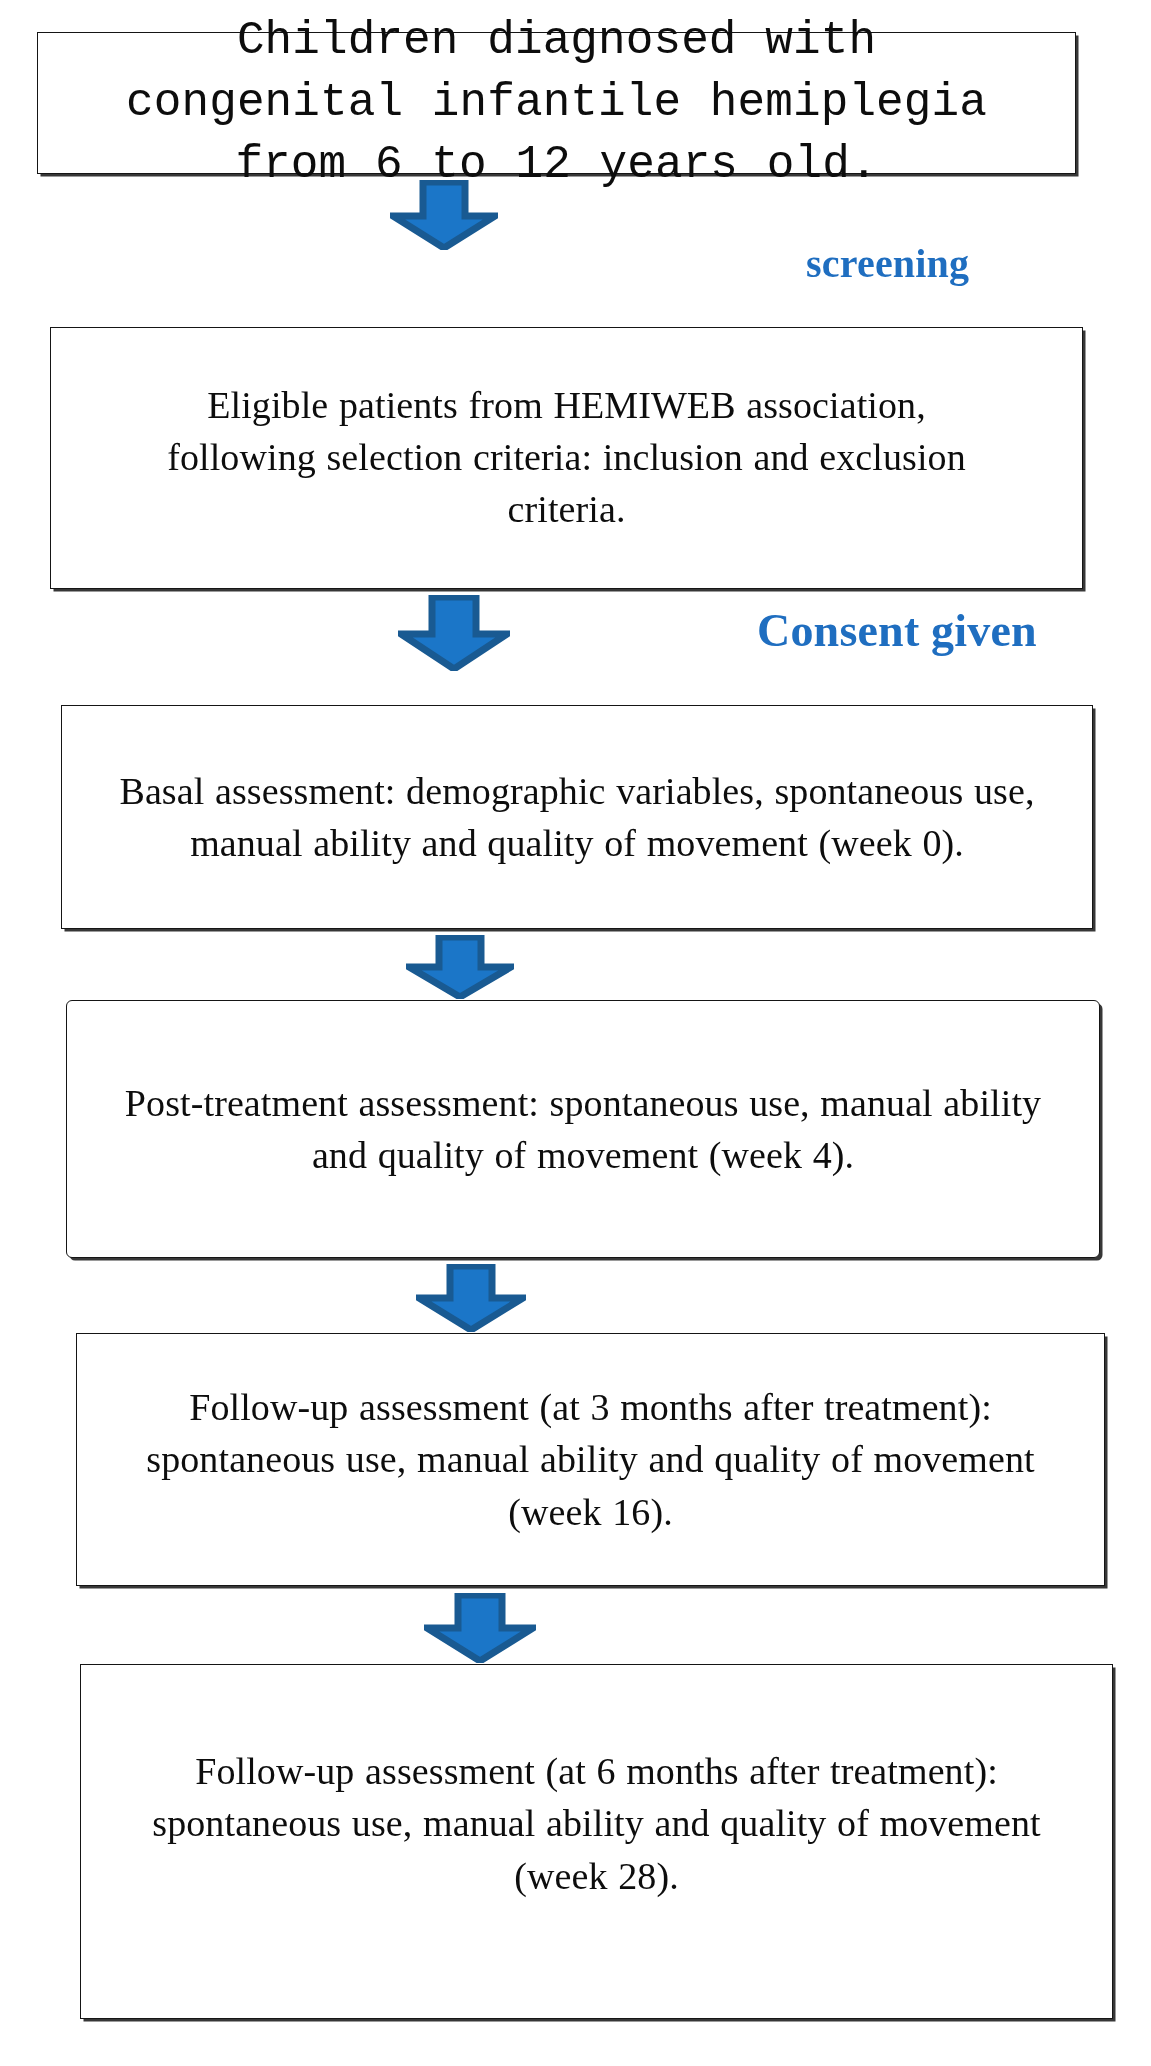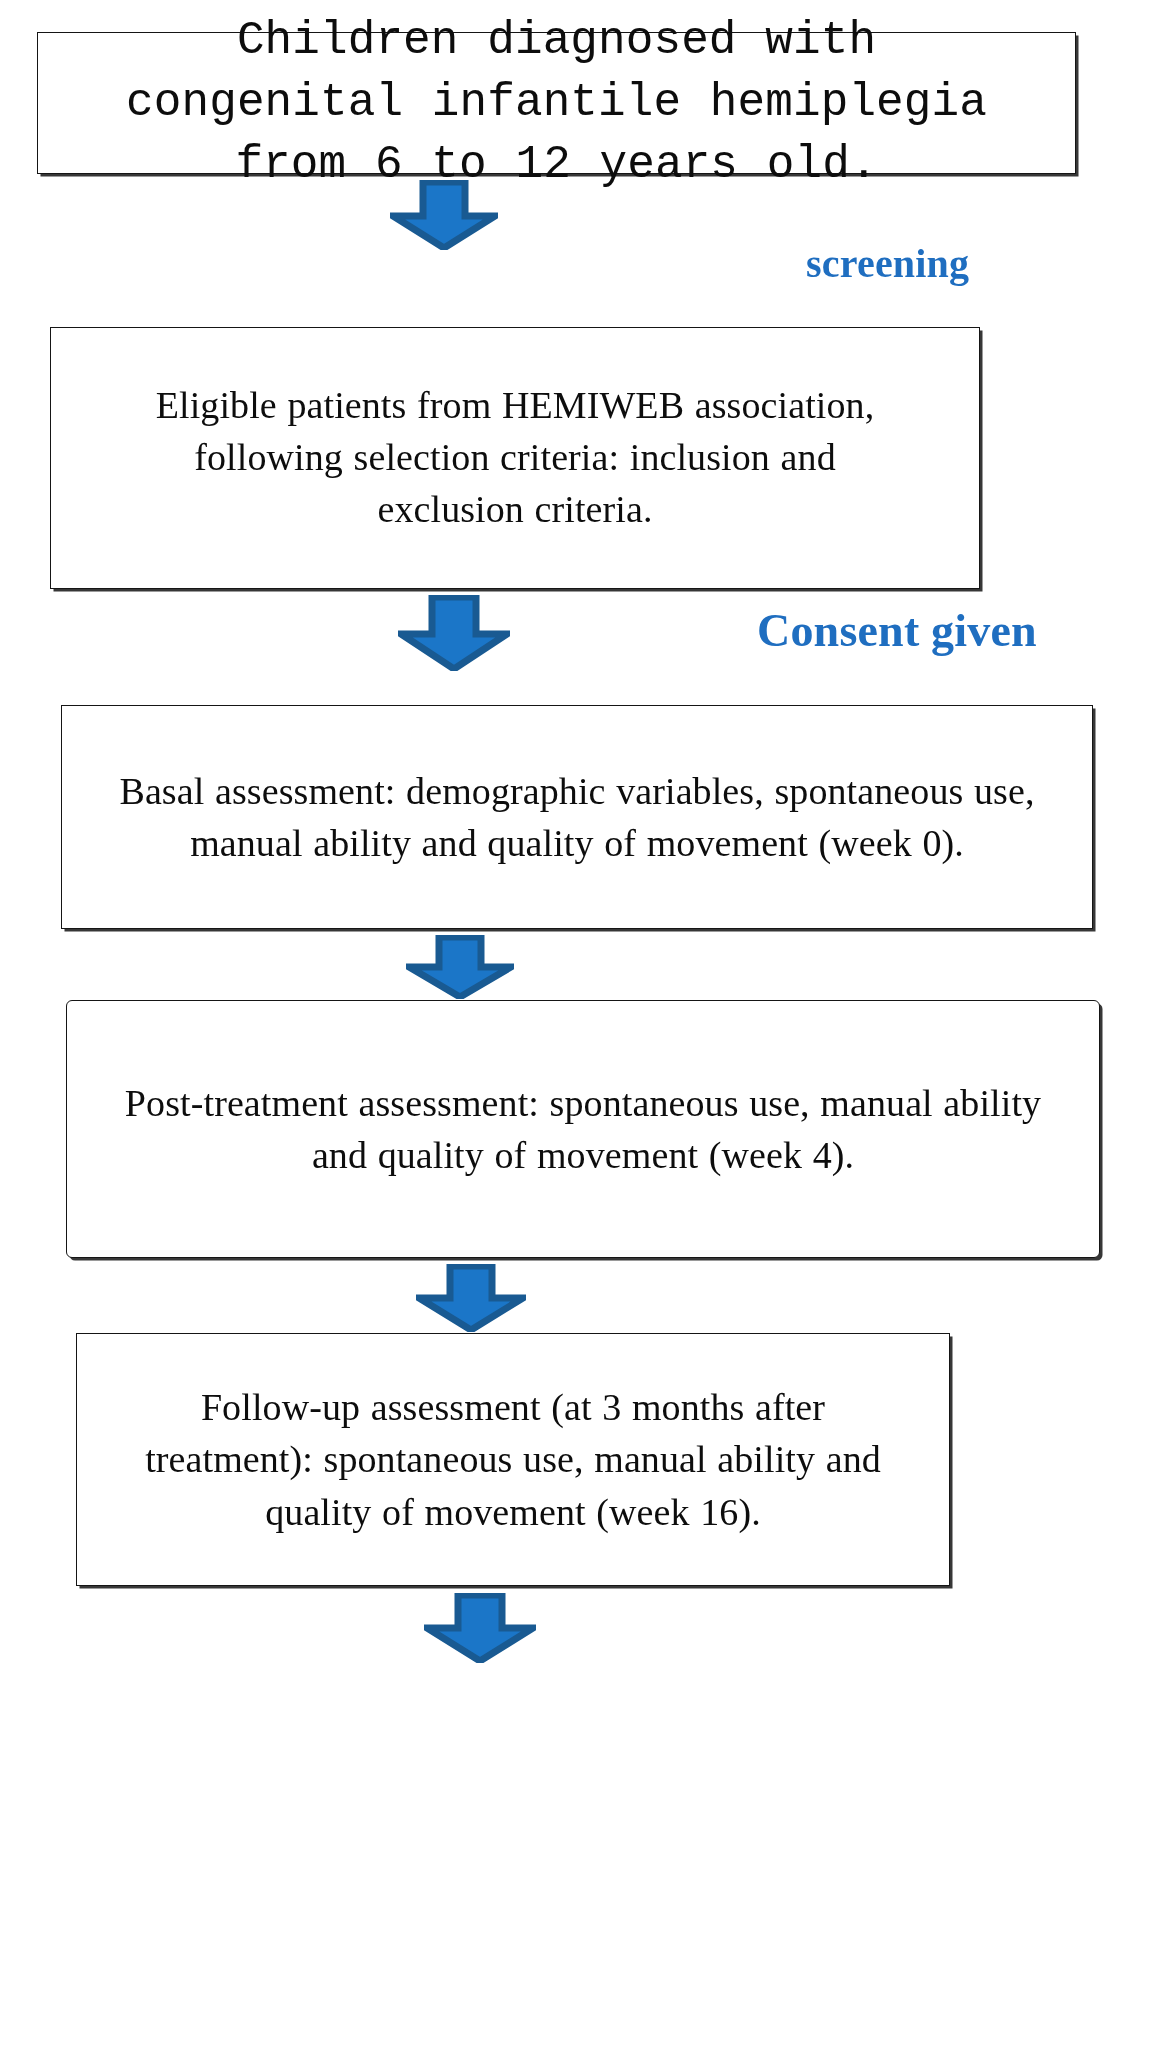--- a/index.html
+++ b/index.html
@@ -84,7 +84,7 @@
 
   <div class="side-label" id="label-screening" style="left:806px; top:240px;">screening</div>
 
-  <div class="flow-box" id="box-2" style="left:50px; top:327px; width:930px; height:262px;">
+  <div class="flow-box" id="box-2" style="left:50px; top:327px; width:1033px; height:262px;">
     <span class="box-text" style="font-size:38px; line-height:1.36; padding:0 90px;">Eligible patients from HEMIWEB association, following selection criteria: inclusion and exclusion criteria.</span>
   </div>
 

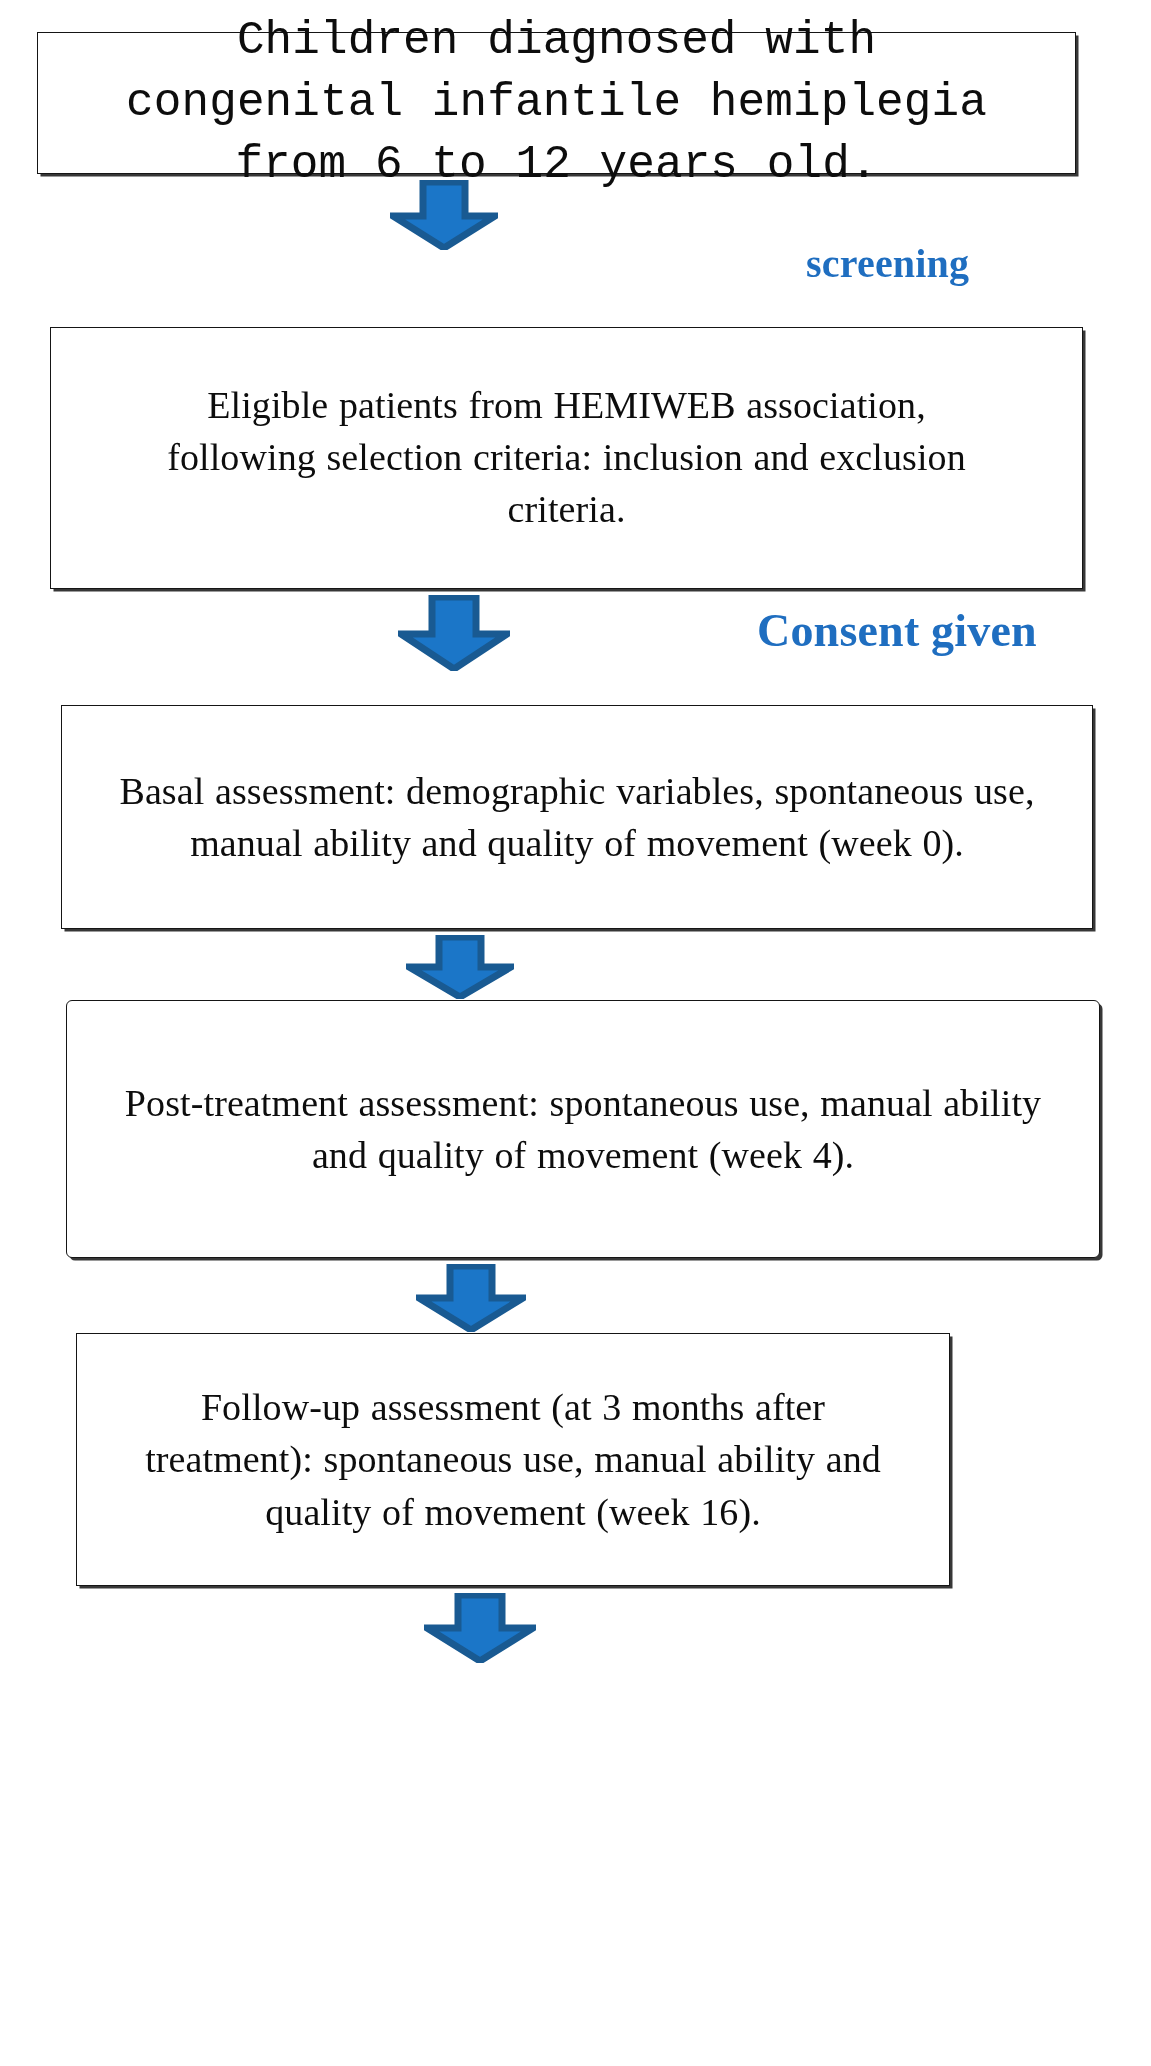--- a/index.html
+++ b/index.html
@@ -116,7 +116,7 @@
     </svg>
   </div>
 
-  <div class="flow-box" id="box-5" style="left:76px; top:1333px; width:874px; height:253px;">
+  <div class="flow-box" id="box-5" style="left:76px; top:1333px; width:1029px; height:253px;">
     <span class="box-text" style="font-size:38px; line-height:1.38; padding:0 44px;">Follow-up assessment (at 3 months after treatment): spontaneous use, manual ability and quality of movement (week 16).</span>
   </div>
 

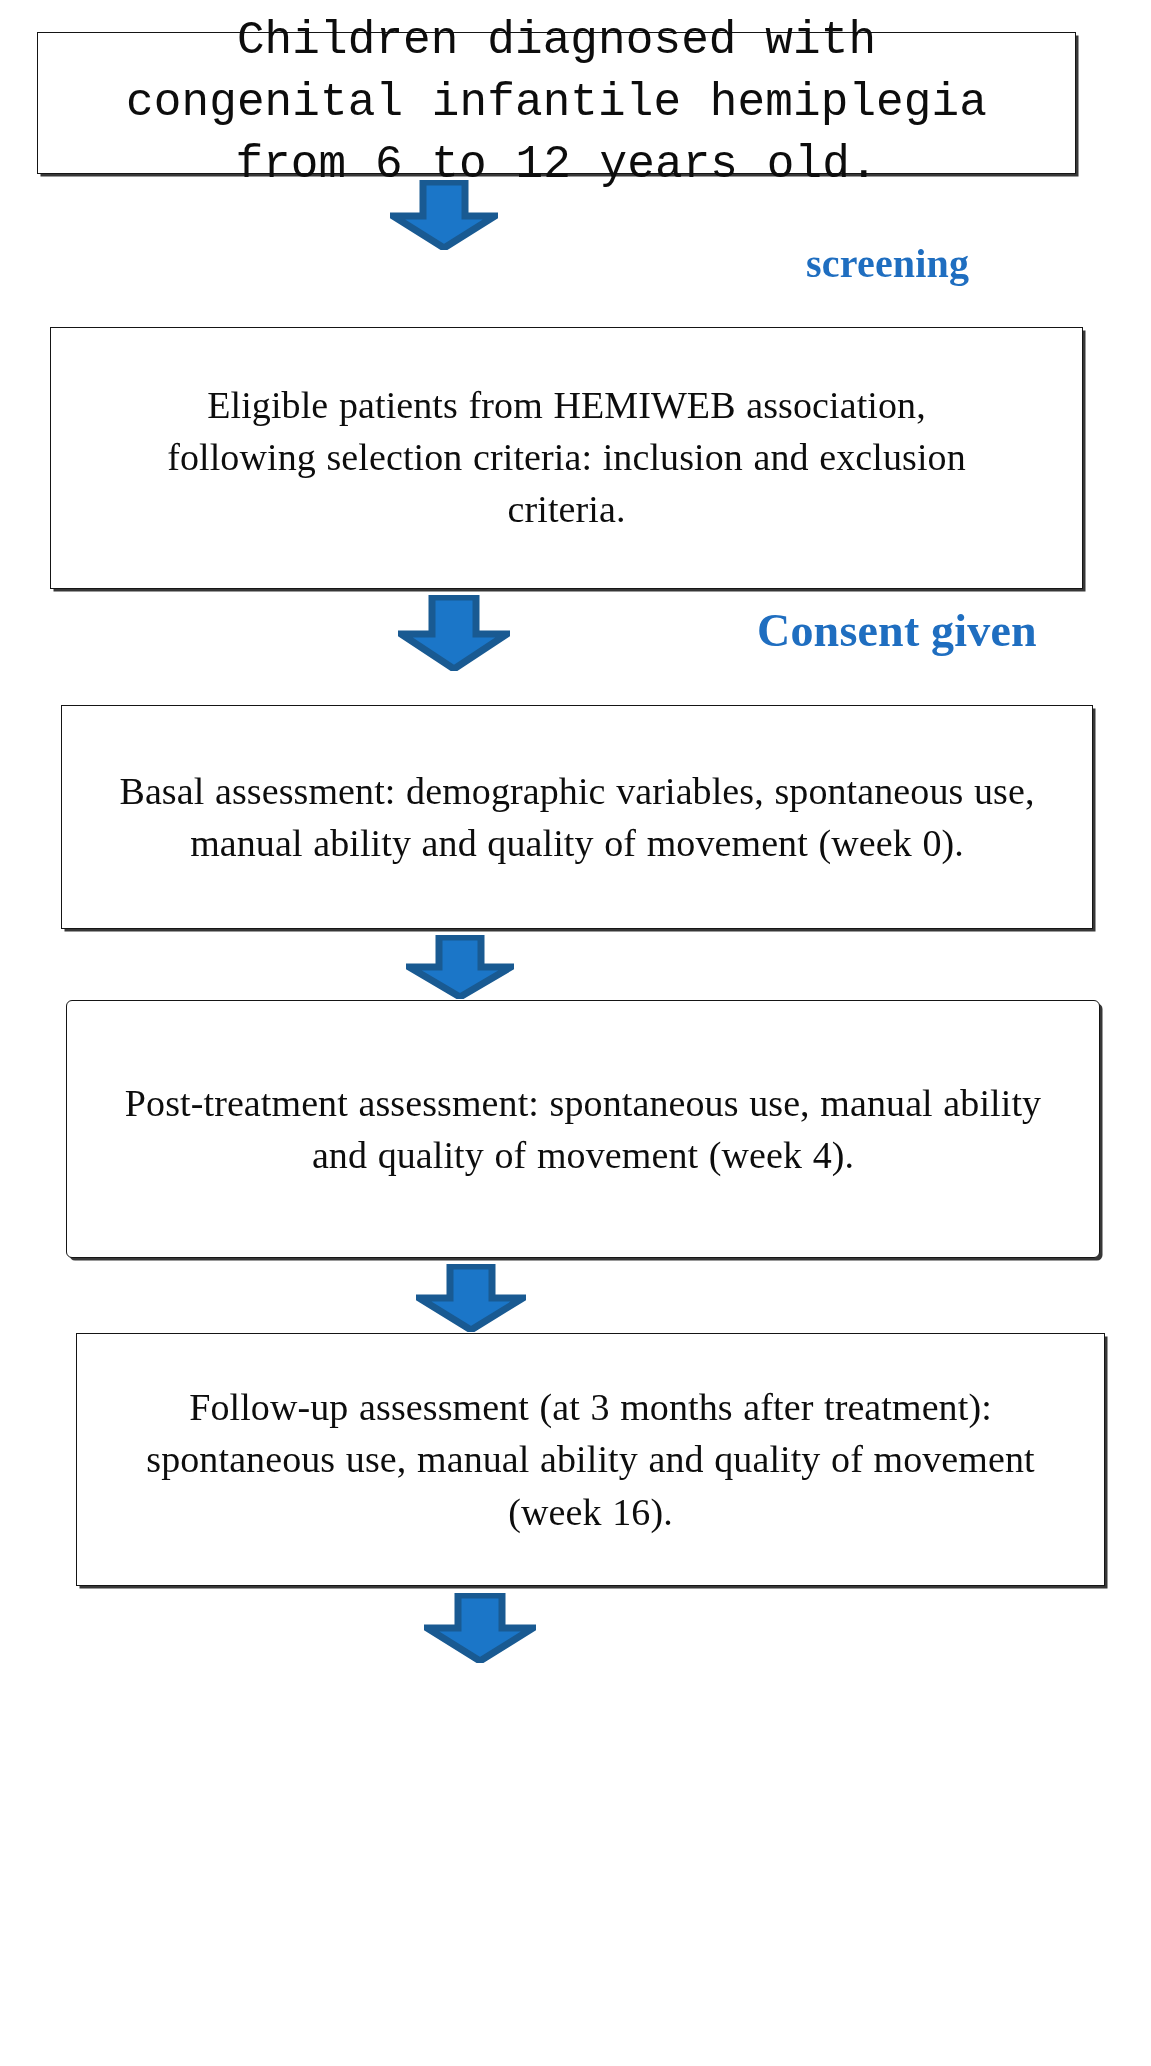--- a/index.html
+++ b/index.html
@@ -126,6 +126,9 @@
     </svg>
   </div>
 
+  <div class="flow-box" id="box-6" style="left:80px; top:1664px; width:1033px; height:355px;">
+    <span class="box-text" style="font-size:38px; line-height:1.38; padding:0 44px; transform:translateY(-18px);">Follow-up assessment (at 6 months after treatment): spontaneous use, manual ability and quality of movement (week 28).</span>
+  </div>
 
 </div>
 

